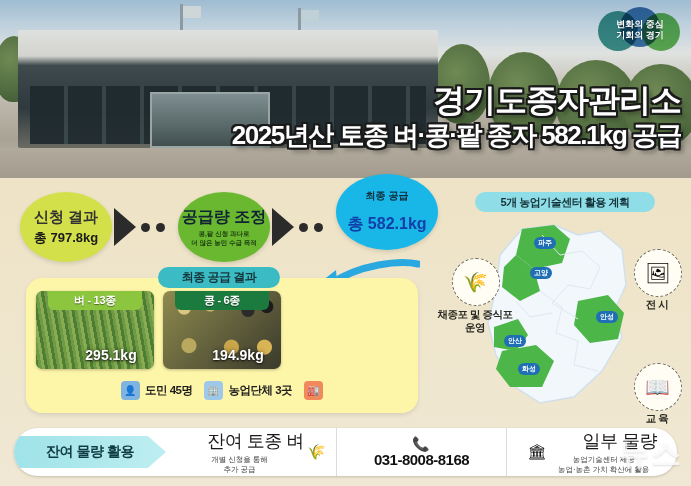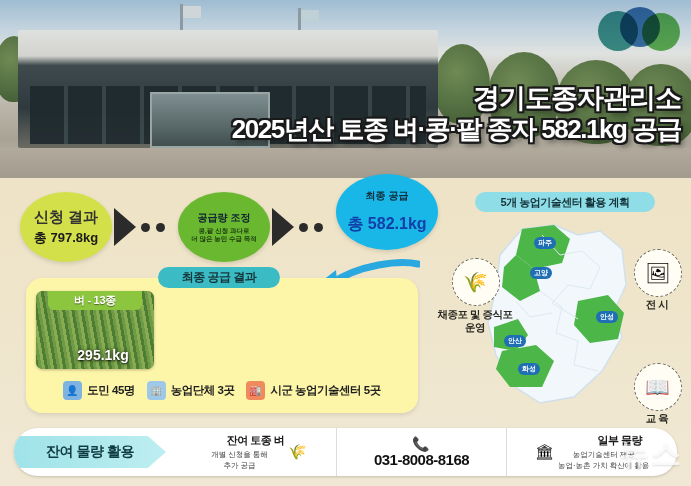--- a/index.html
+++ b/index.html
@@ -260,6 +260,10 @@
     <div class="b1"></div>
     <div class="b2"></div>
     <div class="b3"></div>
+    <div class="brand-txt">
+      <div>변화의 중심</div>
+      <div>기회의 경기</div>
+    </div>
   </div>
 
   <div class="head-wrap">

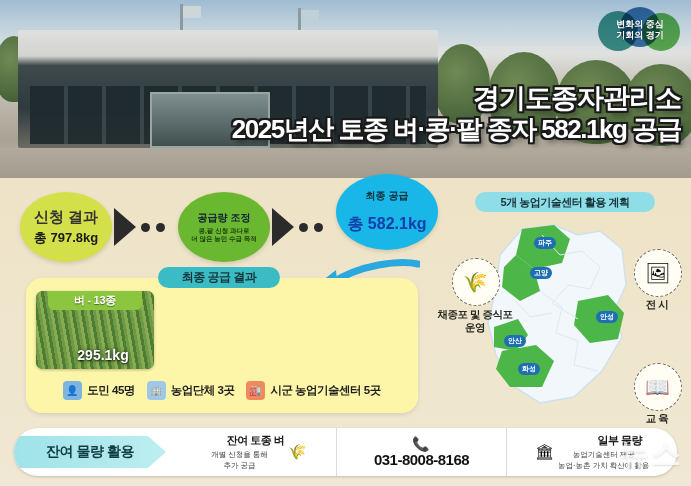--- a/index.html
+++ b/index.html
@@ -65,7 +65,7 @@
   
   .head-wrap{position:absolute;right:10px;top:84px;text-align:right;}
   .head1{
-    font-size:27px;font-weight:bold;color:#fff;letter-spacing:-1px;line-height:1.05;
+    font-size:32px;font-weight:bold;color:#fff;letter-spacing:-1px;line-height:1.05;
     text-shadow:
       -2px -2px 0 #1a1a1a, 2px -2px 0 #1a1a1a, -2px 2px 0 #1a1a1a, 2px 2px 0 #1a1a1a,
       0 -2px 0 #1a1a1a, 0 2px 0 #1a1a1a, -2px 0 0 #1a1a1a, 2px 0 0 #1a1a1a,

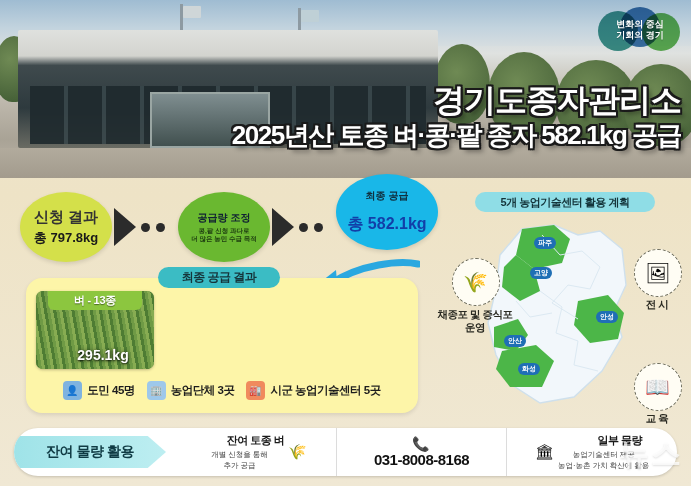--- a/index.html
+++ b/index.html
@@ -107,7 +107,7 @@
   #c1 .v{font-size:13px;font-weight:bold;color:#1a1a1a;margin-top:2px;}
 
   #c2{left:178px;top:192px;width:92px;height:70px;background:#6ab830;}
-  #c2 .t{font-size:10px;font-weight:bold;color:#123;}
+  #c2 .t{font-size:16px;font-weight:bold;color:#123;}
   #c2 .s{font-size:6.5px;color:#1c3a10;line-height:1.3;margin-top:2px;font-weight:bold;}
 
   #c3{left:336px;top:174px;width:102px;height:76px;background:#19b7e8;}

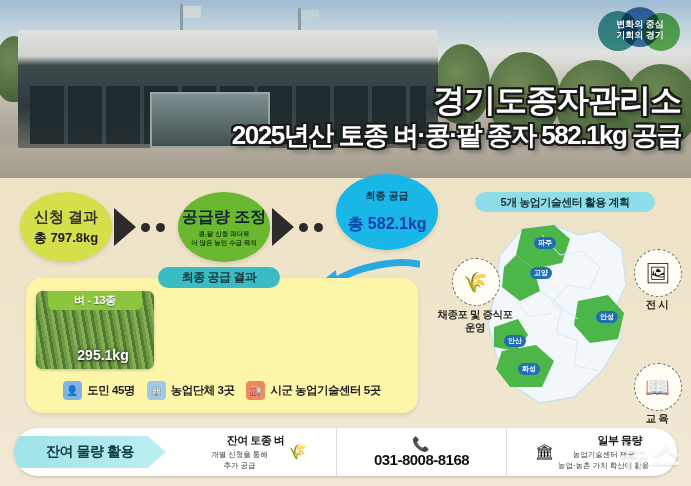--- a/index.html
+++ b/index.html
@@ -307,6 +307,11 @@
       <div class="ptag">벼 - 13종</div>
       <div class="pval">295.1kg</div>
     </div>
+    <div class="pcard p2">
+      <div class="img"></div>
+      <div class="ptag">콩 - 6종</div>
+      <div class="pval">194.9kg</div>
+    </div>
   </div>
 
   <div class="yrow">

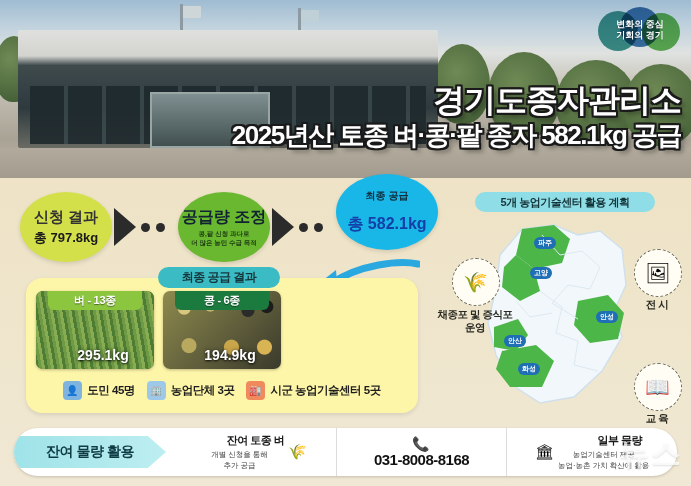--- a/index.html
+++ b/index.html
@@ -172,7 +172,7 @@
   .p2 .ptag{background:#1b7a3d;}
   .p3 .ptag{background:#e8216c;}
   .pval{
-    position:absolute;left:8px;bottom:6px;width:118px;text-align:center;
+    position:absolute;left:16px;bottom:6px;width:118px;text-align:center;
     color:#fff;font-size:14px;font-weight:bold;
     text-shadow:0 1px 2px rgba(0,0,0,.75),0 0 4px rgba(0,0,0,.6);
   }

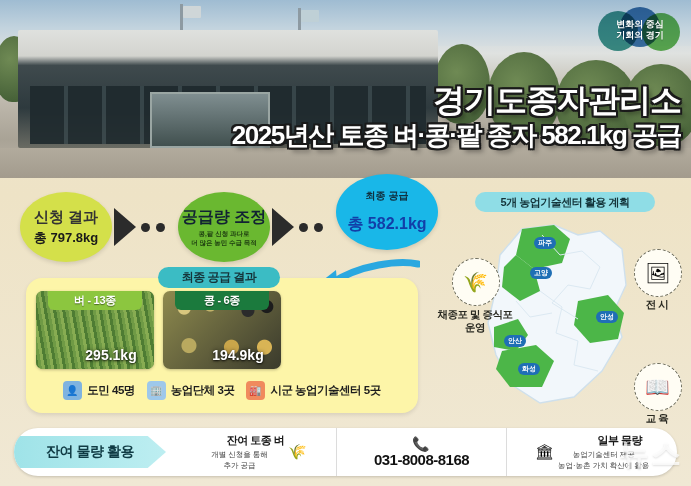--- a/index.html
+++ b/index.html
@@ -325,7 +325,6 @@
     </div>
     <div class="ystat">
       <div class="ic" style="background:#f08a5d;">🏭</div>
-      <div class="lb">시군 농업기술센터 5곳</div>
     </div>
   </div>
 

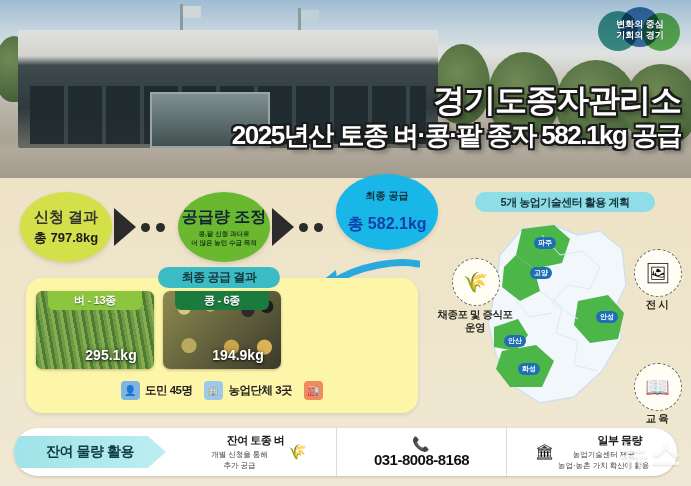--- a/index.html
+++ b/index.html
@@ -219,7 +219,7 @@
   .bb-seg{flex:1;height:48px;display:flex;align-items:center;justify-content:center;
     border-right:1px solid #dcdcdc;}
   .bb-seg:last-child{border-right:none;}
-  .bb-t1{font-size:11px;font-weight:bold;color:#1a1a1a;letter-spacing:-.5px;margin-left:32px;}
+  .bb-t1{font-size:18px;font-weight:normal;color:#1a1a1a;letter-spacing:-.5px;margin-left:32px;}
   .bb-t2{font-size:7.5px;color:#3a3a3a;line-height:1.35;text-align:center;margin-top:2px;}
   .bb-phone{font-size:15px;font-weight:bold;color:#111;letter-spacing:-.5px;}
   .watermark{

